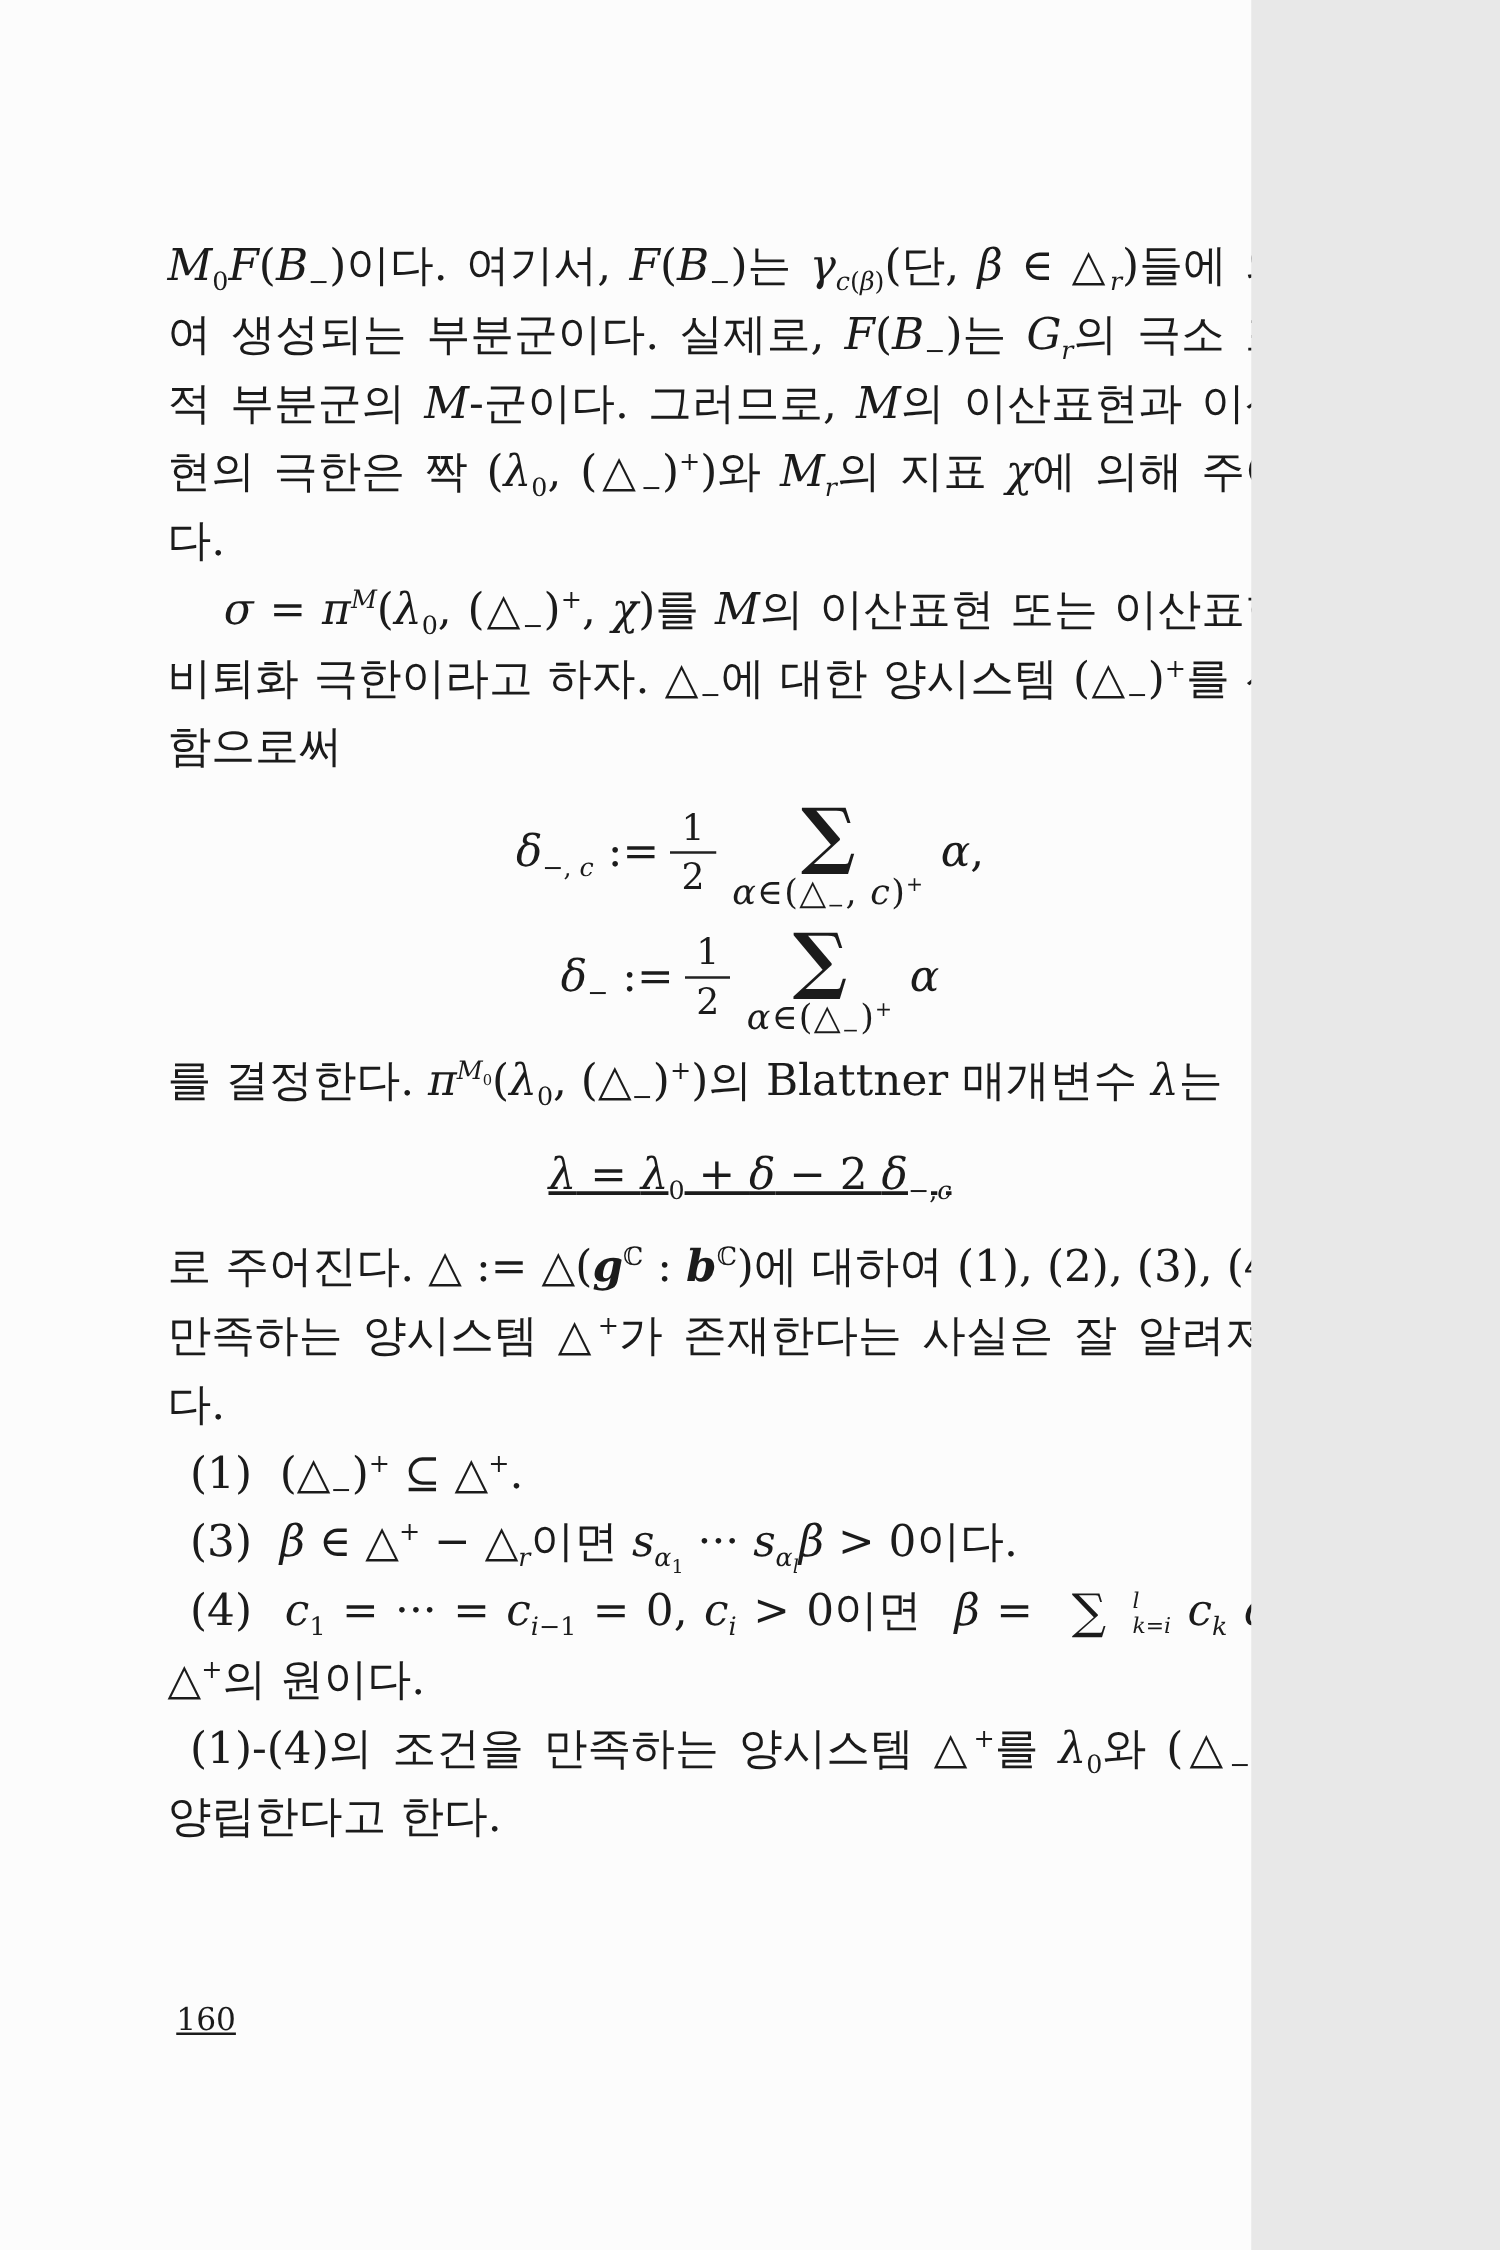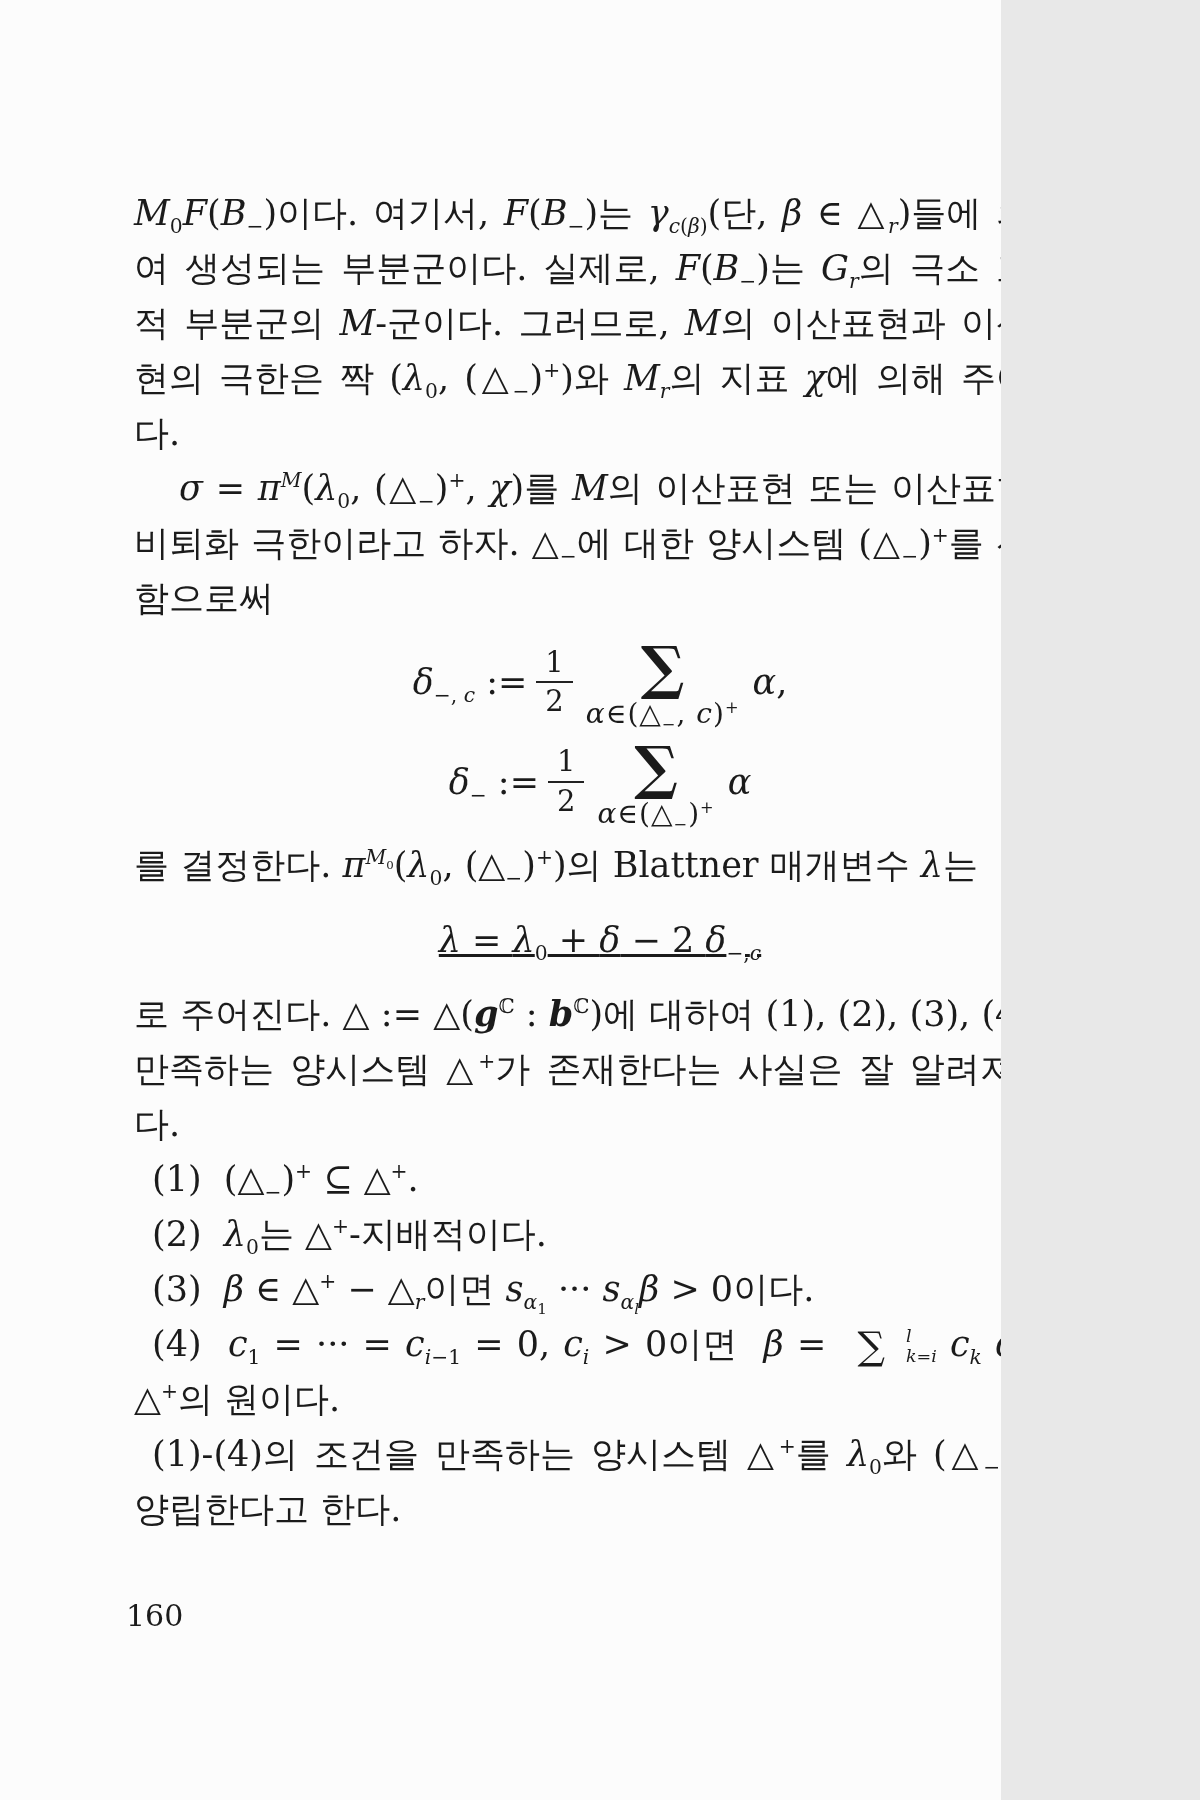--- a/index.html
+++ b/index.html
@@ -90,7 +90,6 @@
     <p>로 주어진다. △ := △(<span class="frak">g</span><sup>ℂ</sup> : <span class="frak">b</span><sup>ℂ</sup>)에 대하여 (1), (2), (3), (4)를 만족하는 양시스템 △<sup>+</sup>가 존재한다는 사실은 잘 알려져 있다.</p>
 
     <p class="li">(1)&nbsp; (△<sub>−</sub>)<sup>+</sup> ⊆ △<sup>+</sup>.</p>
-    <p class="li">(2)&nbsp; <i>λ</i><sub>0</sub>는 △<sup>+</sup>-지배적이다.</p>
     <p class="li">(3)&nbsp; <i>β</i> ∈ △<sup>+</sup> − △<sub><i>r</i></sub>이면 <i>s</i><sub><i>α</i><sub>1</sub></sub> ··· <i>s</i><sub><i>α</i><sub><i>l</i></sub></sub><i>β</i> &gt; 0이다.</p>
     <p class="li">(4)&nbsp; <i>c</i><sub>1</sub> = ··· = <i>c</i><sub><i>i</i>−1</sub> = 0, <i>c</i><sub><i>i</i></sub> &gt; 0이면&nbsp; <i>β</i> = <span class="isum">
           <span class="sym">∑</span>

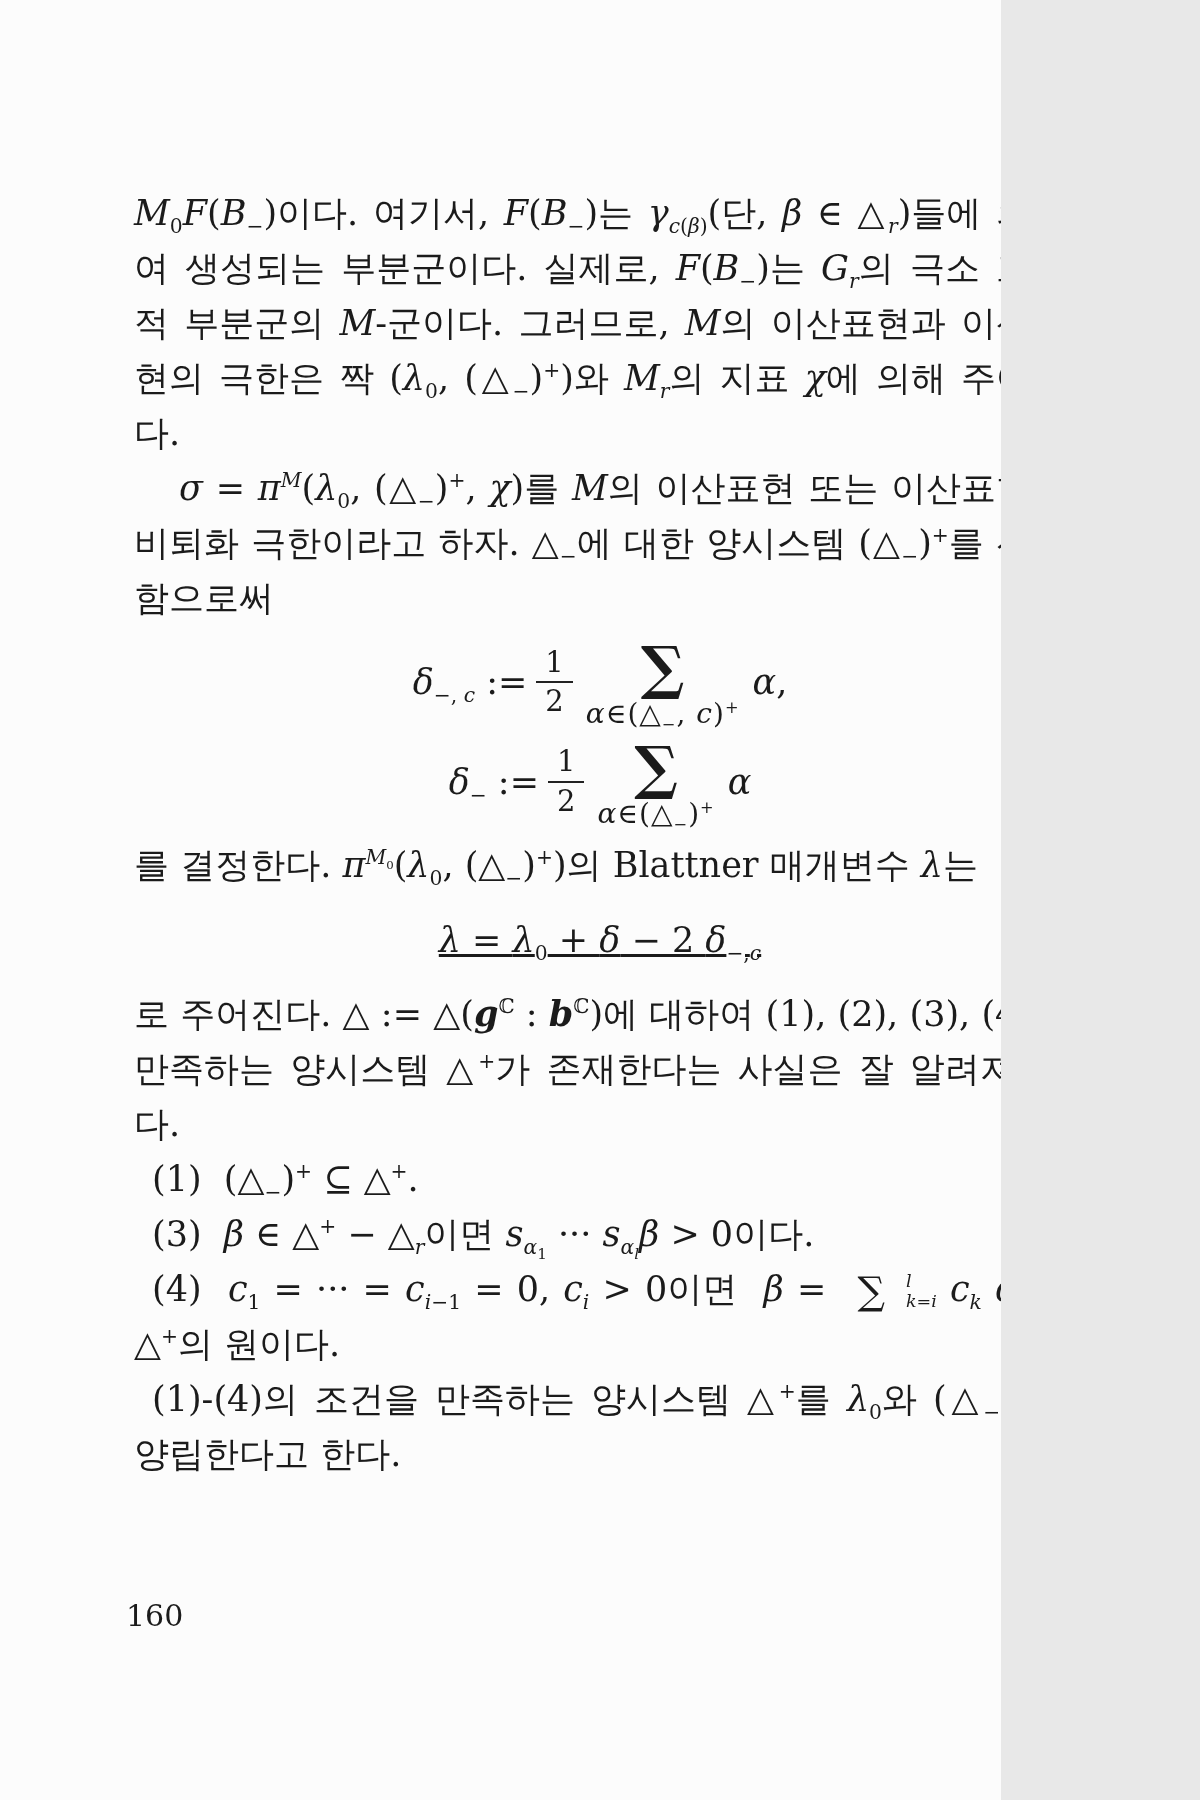--- a/index.html
+++ b/index.html
@@ -45,7 +45,7 @@
           font-size:0.5em;line-height:1.15;margin-left:3px;}
   .frak{font-style:italic;font-weight:bold;}
   .thm{margin-top:30px;}
-  .pagenum{position:absolute;left:126px;top:1596px;font-size:30px;line-height:40px;}
+  .pagenum{position:absolute;left:141px;top:1596px;font-size:25px;line-height:40px;text-decoration:underline;}
 </style>
 </head>
 <body>

